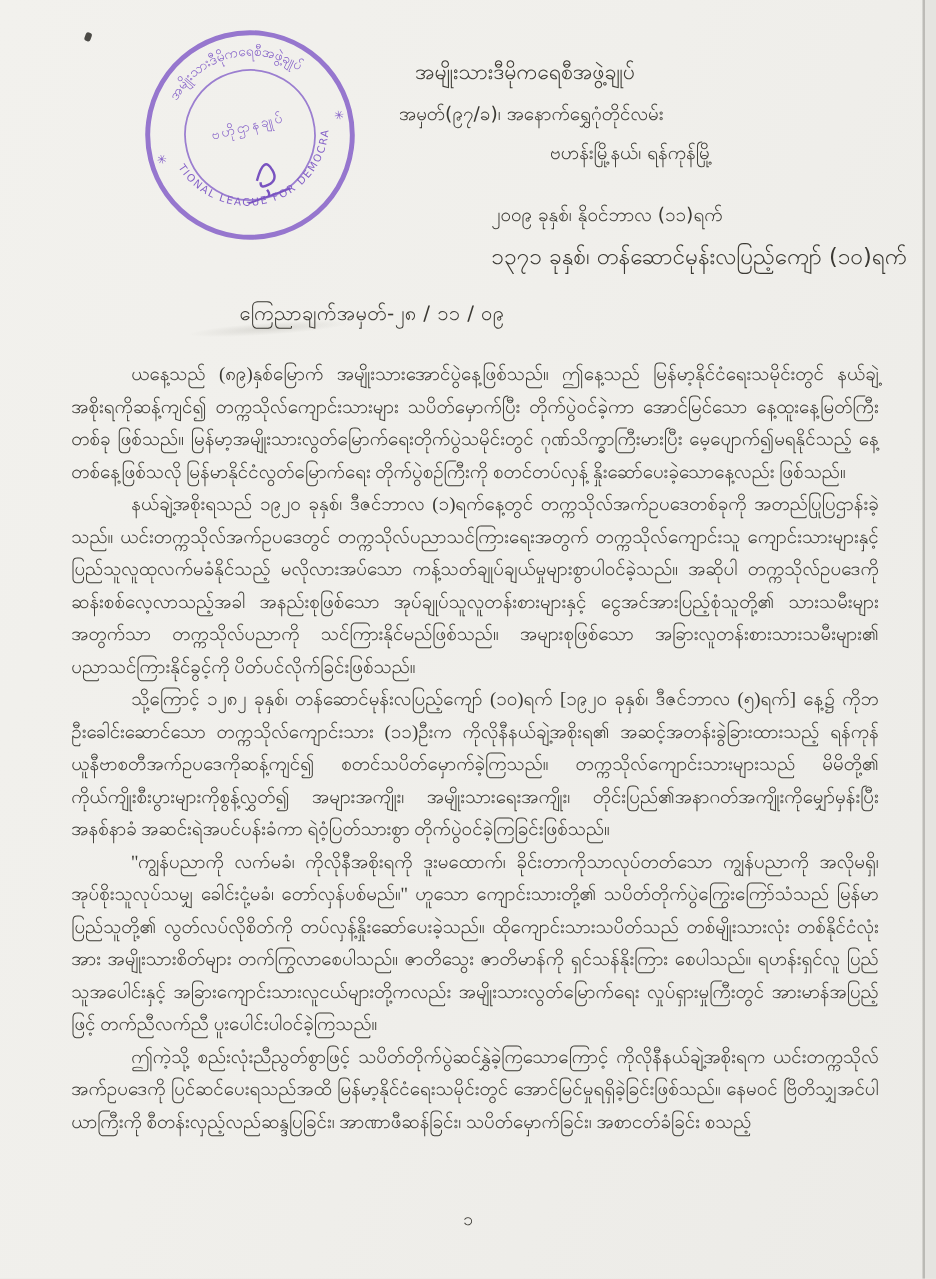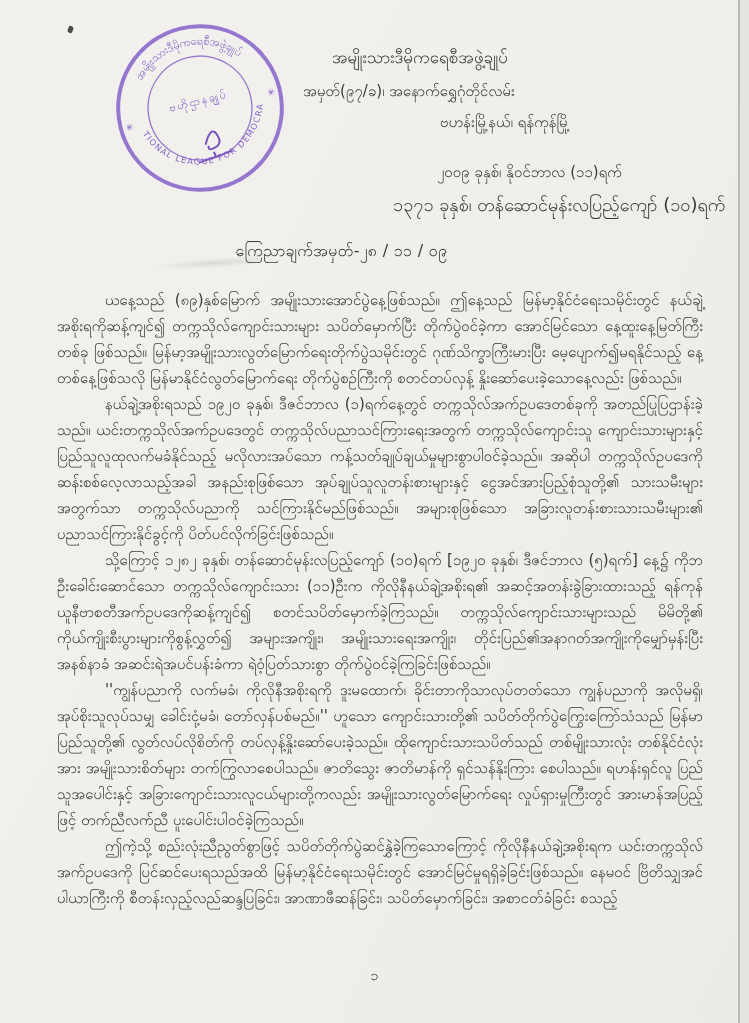--- a/index.html
+++ b/index.html
@@ -39,7 +39,7 @@
   .stamp .sig{stroke:#6f46bd;fill:none;}
   
   .org-name{position:absolute;left:270px;top:46px;width:300px;text-align:center;font-size:17px;}
-  .addr1{position:absolute;left:234px;top:81px;width:350px;text-align:center;font-size:15px;}
+  .addr1{position:absolute;left:250px;top:81px;width:350px;text-align:center;font-size:15px;}
   .addr2{position:absolute;left:270px;top:112px;width:300px;text-align:right;font-size:15px;}
   .date1{position:absolute;left:393px;top:162px;font-size:15px;margin-left:44px;}
   .date2{position:absolute;left:393px;top:193px;font-size:18px;}

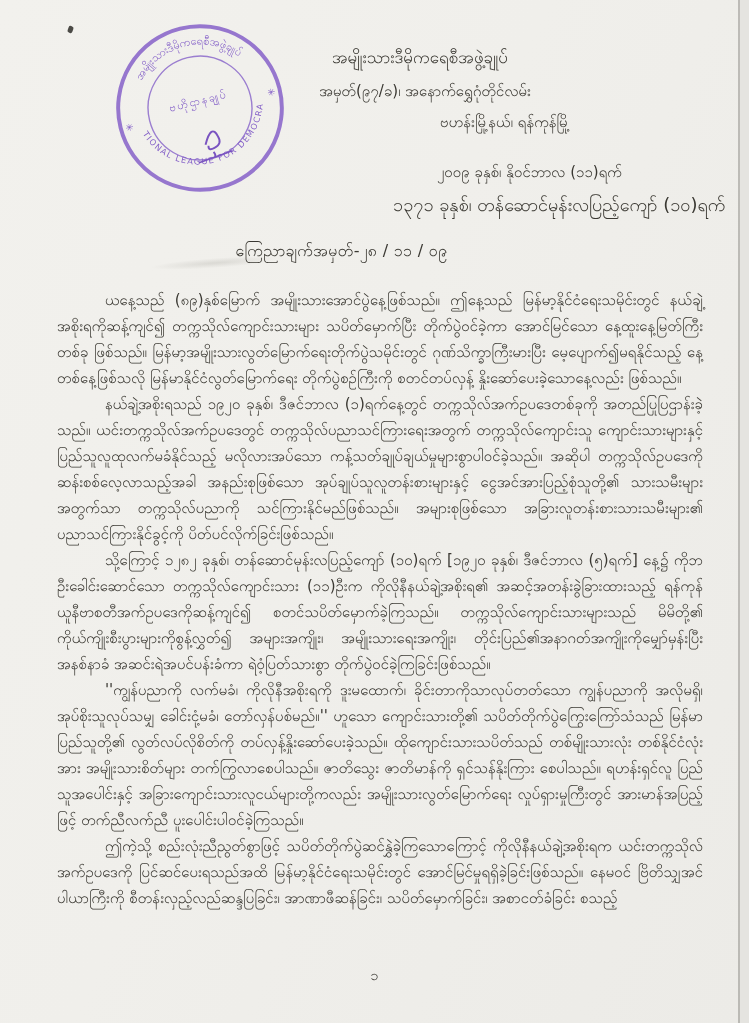--- a/index.html
+++ b/index.html
@@ -41,7 +41,7 @@
   .org-name{position:absolute;left:270px;top:46px;width:300px;text-align:center;font-size:17px;}
   .addr1{position:absolute;left:250px;top:81px;width:350px;text-align:center;font-size:15px;}
   .addr2{position:absolute;left:270px;top:112px;width:300px;text-align:right;font-size:15px;}
-  .date1{position:absolute;left:393px;top:162px;font-size:15px;margin-left:44px;}
+  .date1{position:absolute;left:393px;top:162px;font-size:15px;}
   .date2{position:absolute;left:393px;top:193px;font-size:18px;}
   .doc-title{position:absolute;left:0;top:240px;width:595px;text-align:center;font-size:16px;letter-spacing:.3px;padding-left:44px;}
   

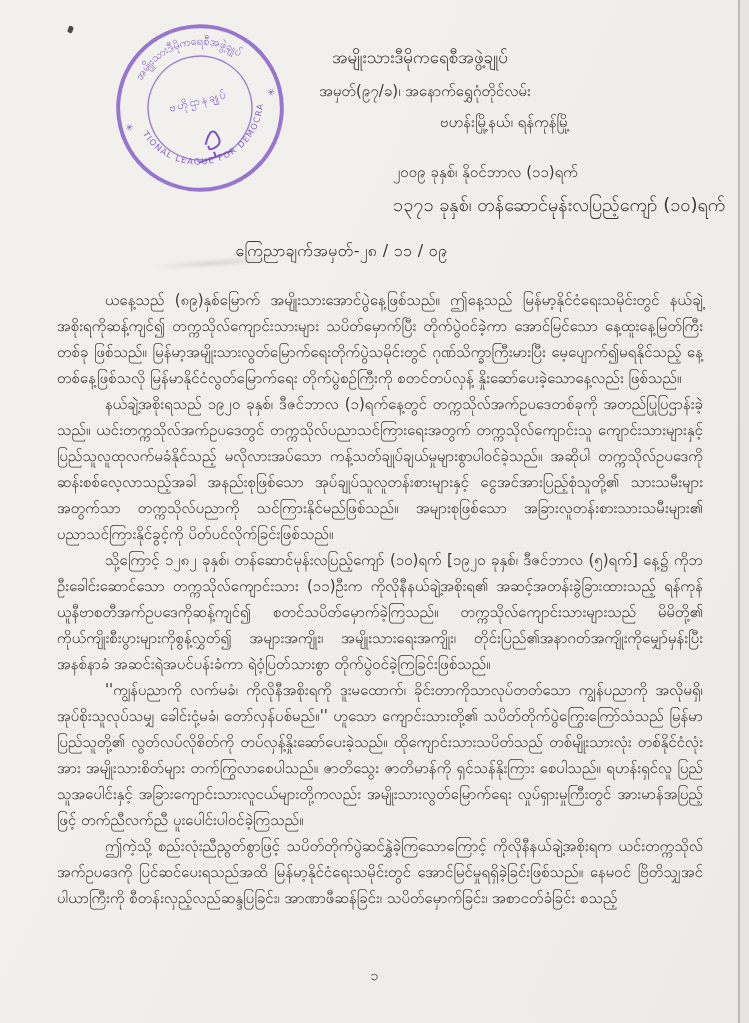--- a/index.html
+++ b/index.html
@@ -43,7 +43,7 @@
   .addr2{position:absolute;left:270px;top:112px;width:300px;text-align:right;font-size:15px;}
   .date1{position:absolute;left:393px;top:162px;font-size:15px;}
   .date2{position:absolute;left:393px;top:193px;font-size:18px;}
-  .doc-title{position:absolute;left:0;top:240px;width:595px;text-align:center;font-size:16px;letter-spacing:.3px;padding-left:44px;}
+  .doc-title{position:absolute;left:0;top:240px;width:595px;text-align:center;font-size:16px;letter-spacing:.3px;}
   
   .body-text{
     position:absolute;left:57px;top:287px;width:646px;

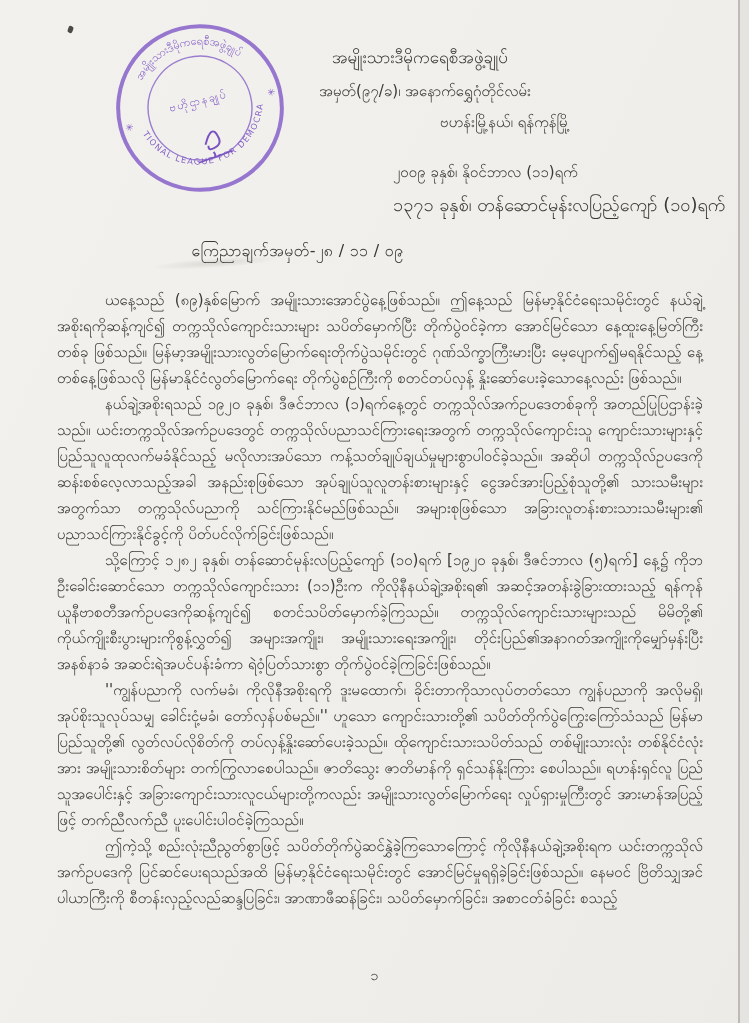--- a/index.html
+++ b/index.html
@@ -49,7 +49,7 @@
     position:absolute;left:57px;top:287px;width:646px;
     font-size:15px;line-height:26px;text-align:justify;
   }
-  .body-text p{margin:0;text-indent:48px;}
+  .body-text p{margin:0;text-indent:48px;font-family:Liberation Serif, serif;}
   .page-number{
     position:absolute;left:0;top:966px;width:749px;text-align:center;font-size:14px;
   }

